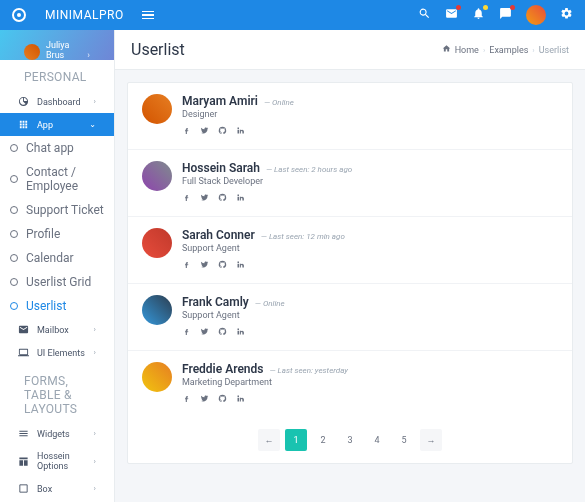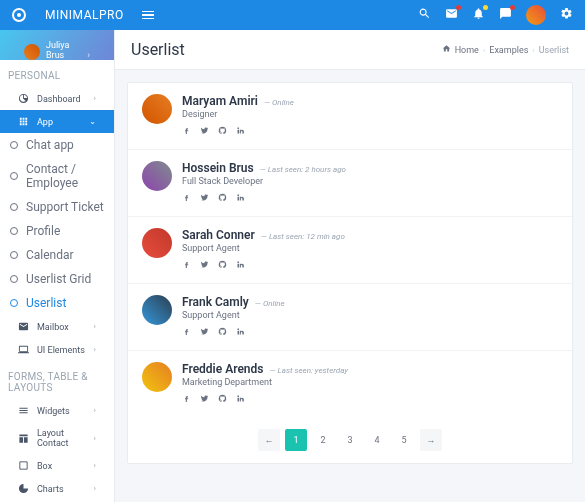--- a/index.html
+++ b/index.html
@@ -22,7 +22,7 @@
 .user-av{width:16px;height:16px;border-radius:50%;background:linear-gradient(45deg,#e67e22,#d35400)}
 .user-name{font-size:9px;flex:1}
 .chev{font-size:9px;opacity:.8}
-.section-title{font-size:10px;color:#9aa5b1;padding:10px 8px 6px;letter-spacing:.3px}
+.section-title{font-size:12px;color:#9aa5b1;padding:10px 24px 6px;letter-spacing:.3px}
 .nav-item{display:flex;align-items:center;padding:6px 18px;gap:8px;cursor:pointer;font-size:9px;color:#4a5568}
 .nav-item.active{background:#1e88e5;color:#fff}
 .nav-item.active .nav-chev{color:#fff}

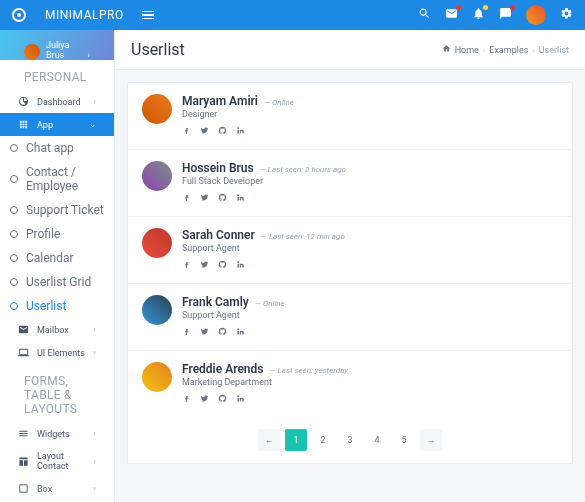--- a/index.html
+++ b/index.html
@@ -262,7 +262,7 @@
             <div class="u-avatar av2"></div>
             <div class="u-info">
               <div class="u-name-line">
-                <span class="u-name">Hossein Brus</span>
+                <span class="u-name">Hossein Sarah</span>
                 <span class="u-status">— Last seen: 2 hours ago</span>
               </div>
               <div class="u-role">Full Stack Developer</div>

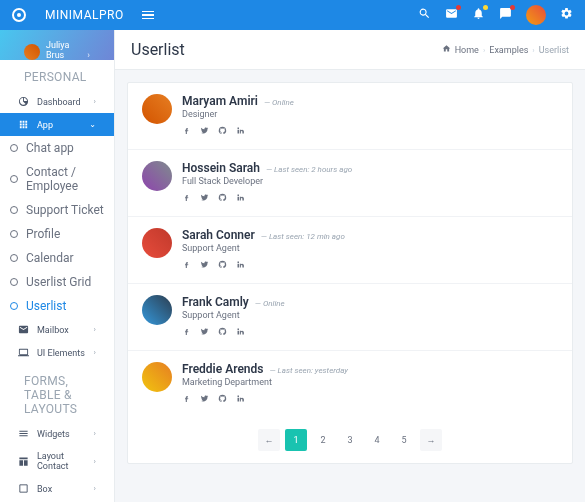--- a/index.html
+++ b/index.html
@@ -185,7 +185,7 @@
             <path d="M3 3h18v4H3zm0 6h8v12H3zm10 0h8v12h-8z"></path>
           </svg>
         </span>
-      <span class="nav-label">Layout Contact</span>
+      <span class="nav-label">Hossein Options</span>
       <span class="nav-chev">›</span>
     </div>
     <div class="nav-item">

